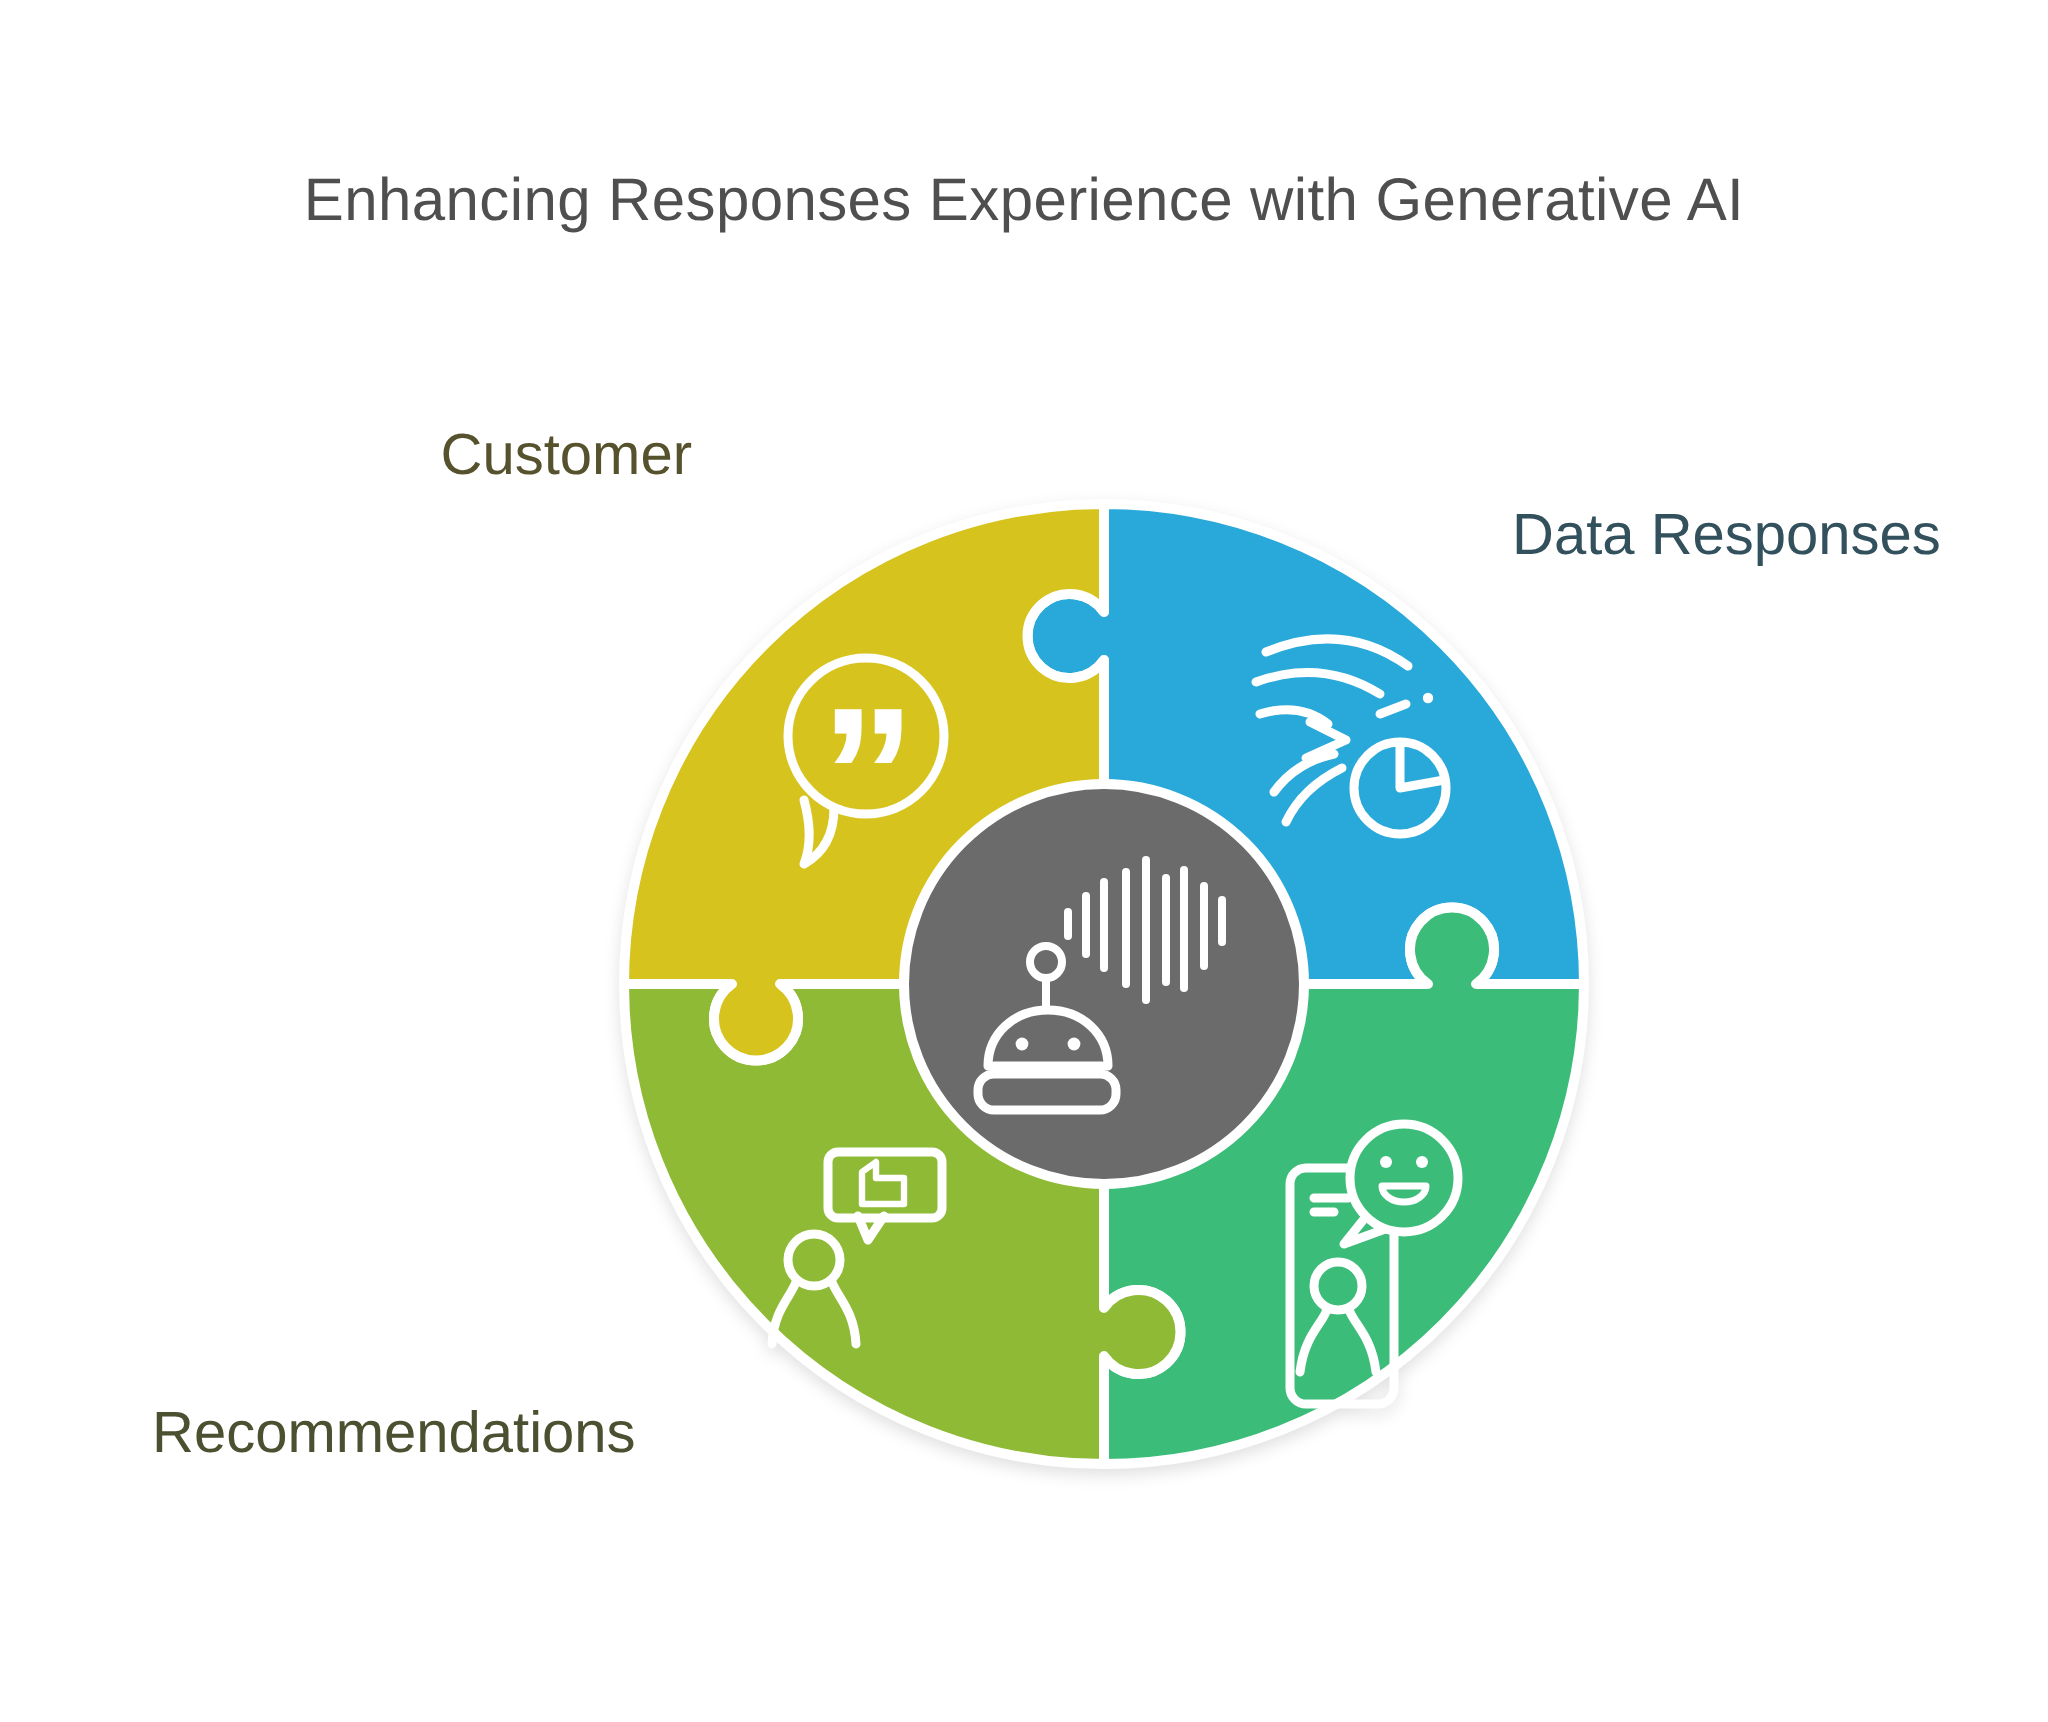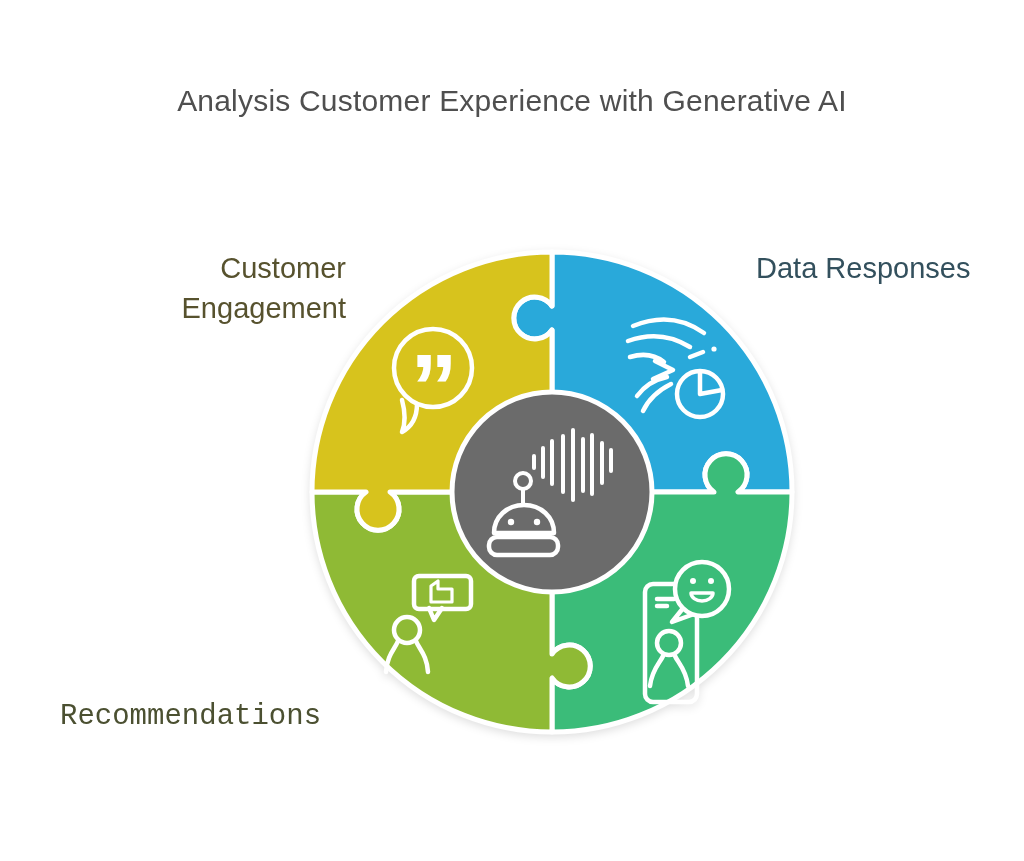--- a/index.html
+++ b/index.html
@@ -108,7 +108,7 @@
     </g>
   </svg>
 
-  <div class="title" style="color: rgb(79, 79, 79);">Analysis Customer Experience with Generative AI</div>
+  <div class="title" style="color: rgb(79, 79, 79);">Enhancing Responses Experience with Generative AI</div>
 
   <div class="seg-label lbl-ce" style="color: rgb(87, 82, 46);">
     <span>Customer</span>

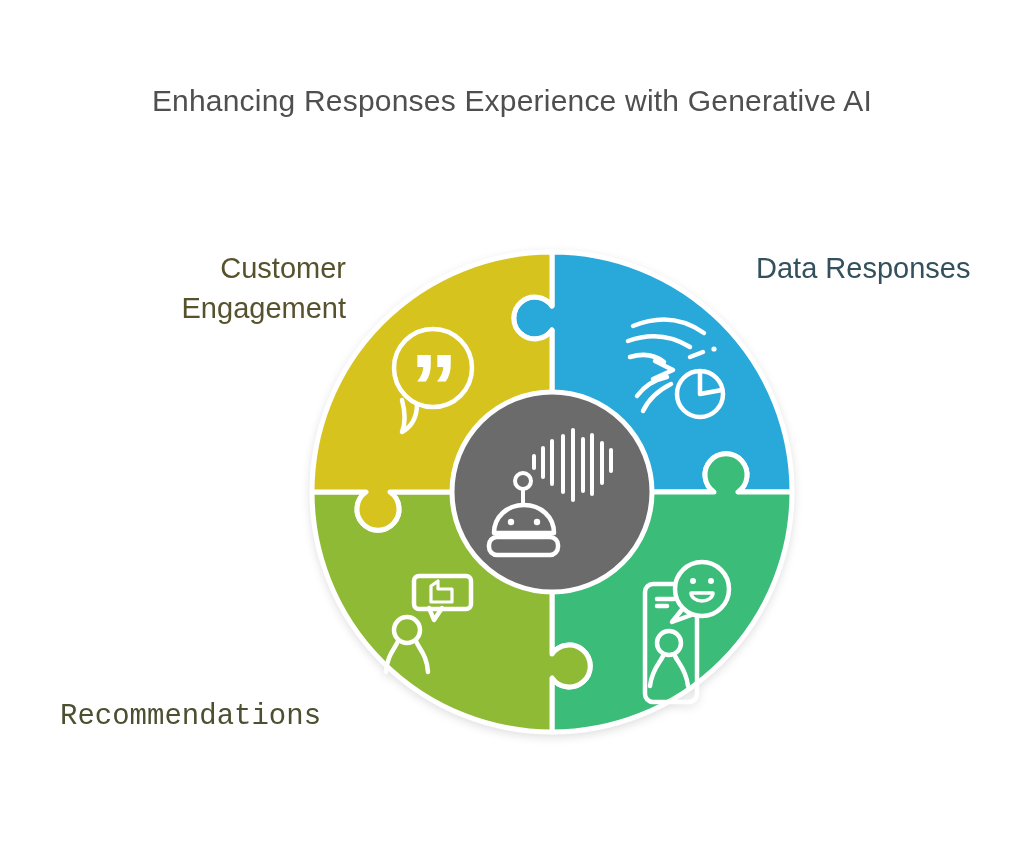--- a/index.html
+++ b/index.html
@@ -22,7 +22,7 @@
     line-height:40px;
   }
   .seg-label span{display:block;}
-  .lbl-ce{right:678px;top:208px;text-align:right;margin-top:40px;}
+  .lbl-ce{right:678px;top:208px;text-align:right;}
   .lbl-da{left:756px;top:248px;}
   .lbl-re{left:60px;top:697px;font-family:Liberation Mono, monospace;}
   .lbl-cr{left:760px;top:697px;}

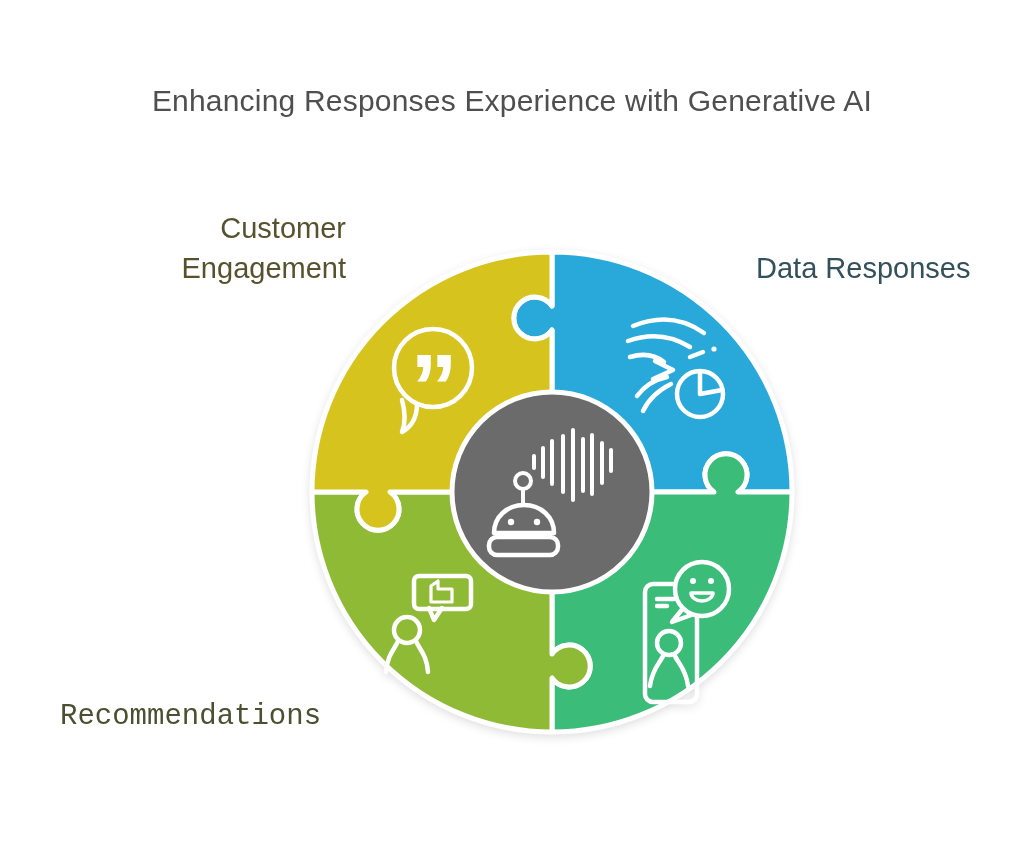--- a/index.html
+++ b/index.html
@@ -112,7 +112,6 @@
 
   <div class="seg-label lbl-ce" style="color: rgb(87, 82, 46);">
     <span>Customer</span>
-    <span>Engagement</span>
   </div>
 
   <div class="seg-label lbl-da" style="color: rgb(51, 80, 93);">

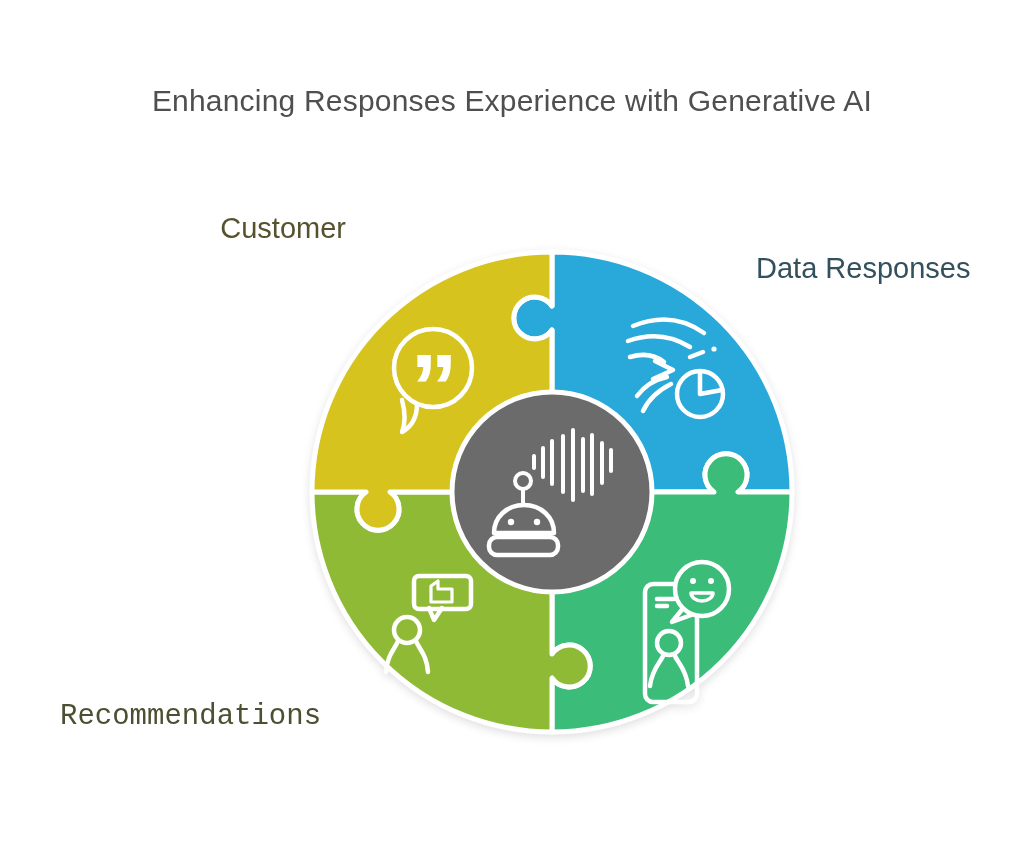--- a/index.html
+++ b/index.html
@@ -24,7 +24,7 @@
   .seg-label span{display:block;}
   .lbl-ce{right:678px;top:208px;text-align:right;}
   .lbl-da{left:756px;top:248px;}
-  .lbl-re{left:60px;top:697px;font-family:Liberation Mono, monospace;}
+  .lbl-re{left:76px;top:697px;}
   .lbl-cr{left:760px;top:697px;}
   svg{position:absolute;left:0;top:0;}
   .puzzle{filter:drop-shadow(0 3px 4px rgba(0,0,0,0.12));}

